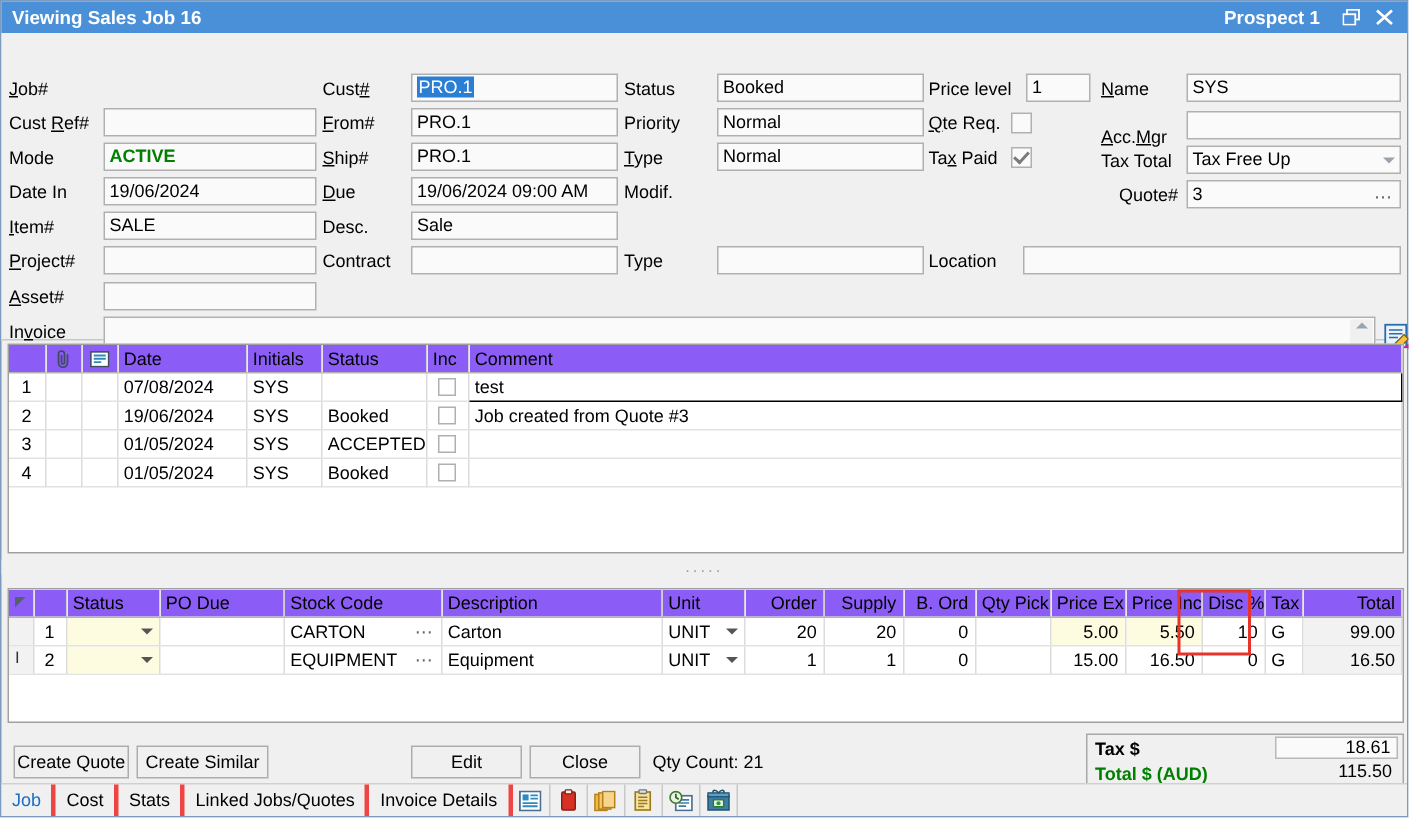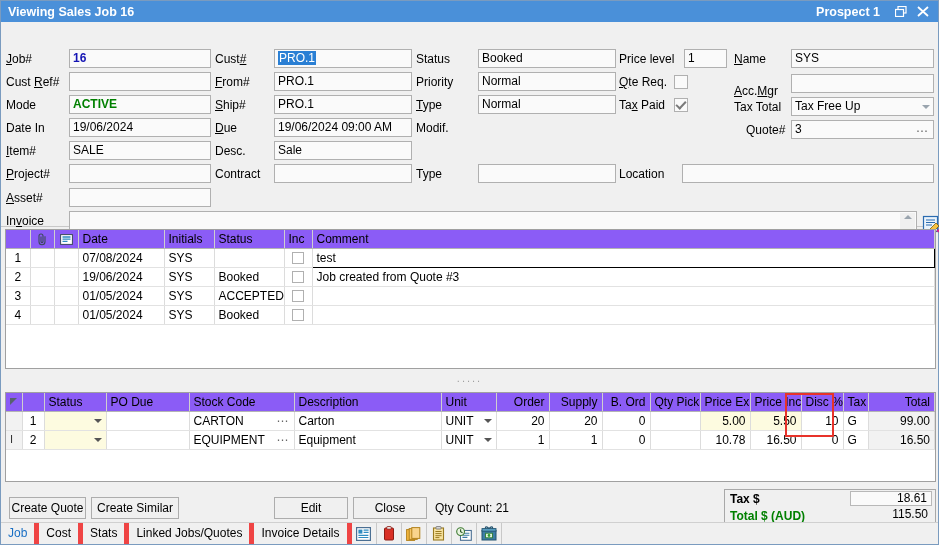--- a/index.html
+++ b/index.html
@@ -165,7 +165,6 @@
     <span class="lbl" style="left:5px; top:145px;"><u>P</u>roject#</span>
     <span class="lbl" style="left:5px; top:169px;"><u>A</u>sset#</span>
 
-    <div class="fld blue" style="left:68px; top:27px; width:142px;">16</div>
     <div class="fld" style="left:68px; top:50px; width:142px;"></div>
     <div class="fld green" style="left:68px; top:73px; width:142px;">ACTIVE</div>
     <div class="fld" style="left:68px; top:96px; width:142px;">19/06/2024</div>

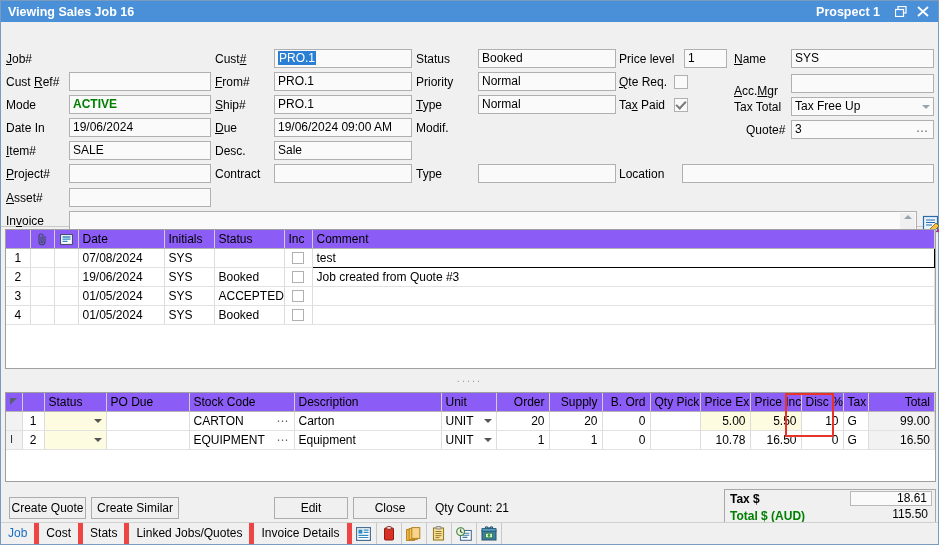--- a/index.html
+++ b/index.html
@@ -399,7 +399,7 @@
           <td class="num">1</td>
           <td class="num">0</td>
           <td></td>
-          <td class="num">10.78</td>
+          <td class="num">15.00</td>
           <td class="num">16.50</td>
           <td class="num">0</td>
           <td>G</td>

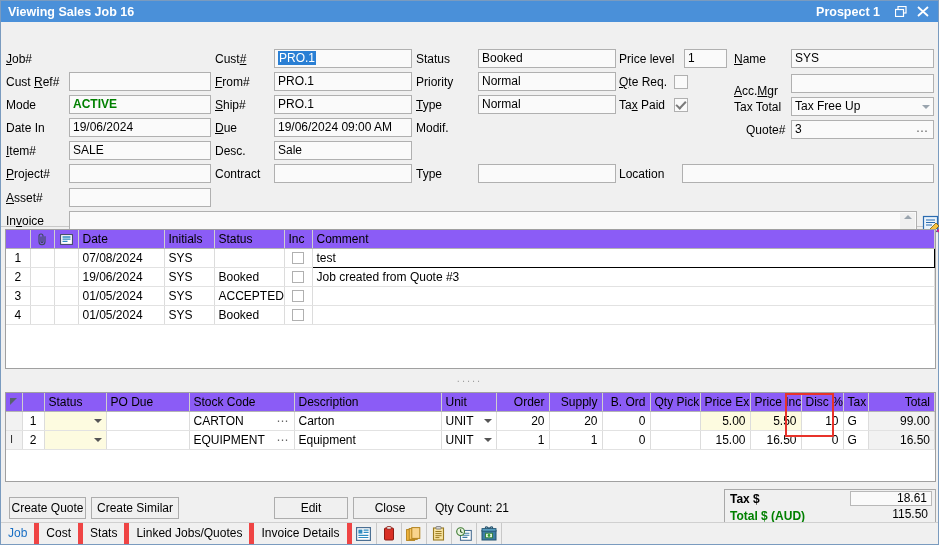--- a/index.html
+++ b/index.html
@@ -126,7 +126,7 @@
   .tabbar { position:absolute; left:0; right:0; bottom:0; height:22px; background:#f0f0f0; border-top:1px solid #d0d0d0; display:flex; align-items:center; }
   .tab {
     height:21px; line-height:21px; padding:0 7px; font-size:12px;
-    border-right:5px solid #ef4444; color:#000; white-space:nowrap;
+    border-right:3px solid #ef4444; color:#000; white-space:nowrap;
   }
   .tab.active { color:#1a6fc4; }
   .tabicon { width:25px; height:21px; display:flex; align-items:center; justify-content:center; border-right:1px solid #c8c8c8; }

